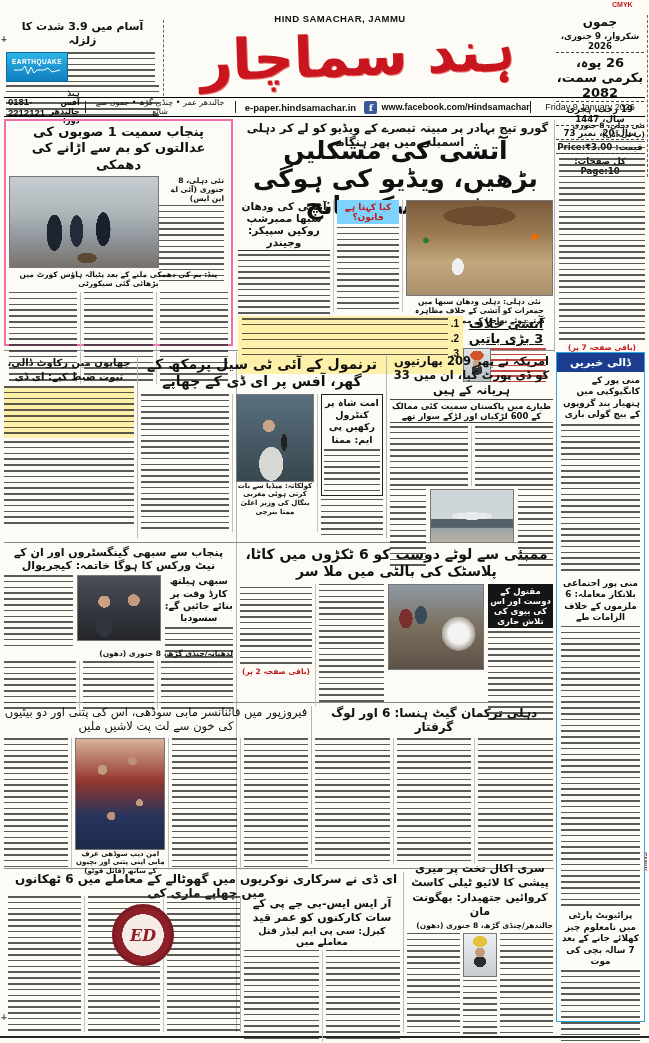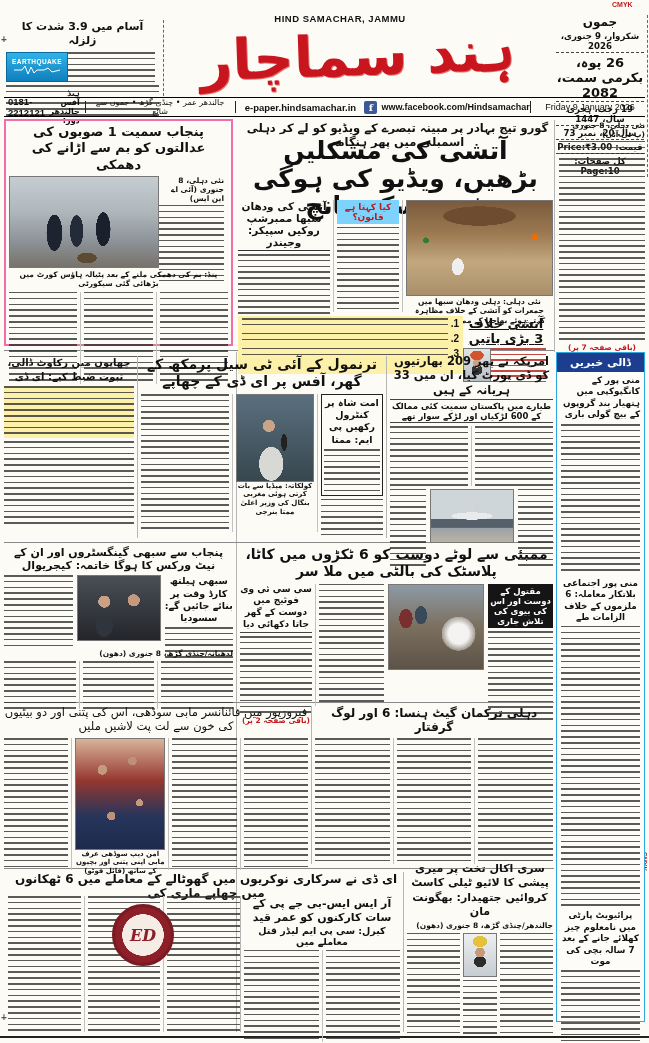--- a/index.html
+++ b/index.html
@@ -273,7 +273,6 @@
     <div class="u c" style="font-size:14px;font-weight:900;line-height:1.2;">ممبئی سے لوٹے دوست کو 6 ٹکڑوں میں کاٹا، پلاسٹک کی بالٹی میں ملا سر</div>
     <div class="cols" style="margin-top:4px;height:122px;">
       <div style="flex:0 0 72px;">
-        <div class="u c b" style="font-size:9px;line-height:1.3;border-bottom:1px solid #444;padding-bottom:2px;">سی سی ٹی وی فوٹیج میں دوست کے گھر جاتا دکھائی دیا</div>
         <div class="tx" style="height:78px;margin-top:3px;"></div>
         <div class="u c b red" style="font-size:7.5px;margin-top:2px;">(باقی صفحہ 2 پر)</div>
       </div>

